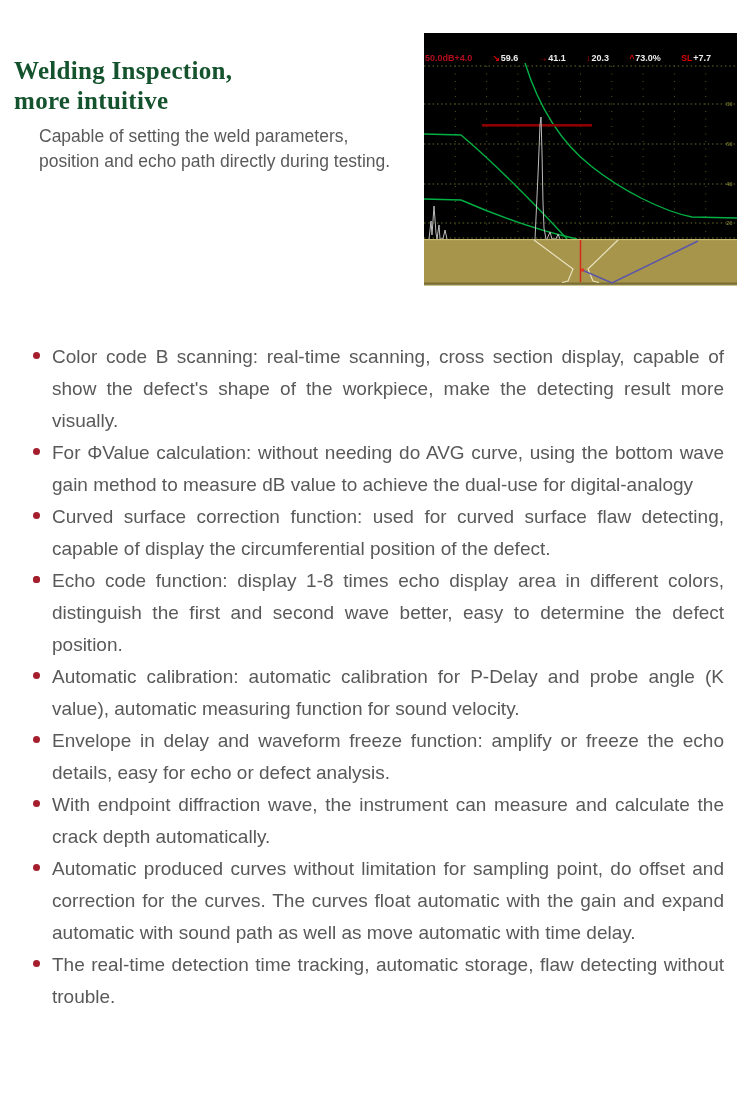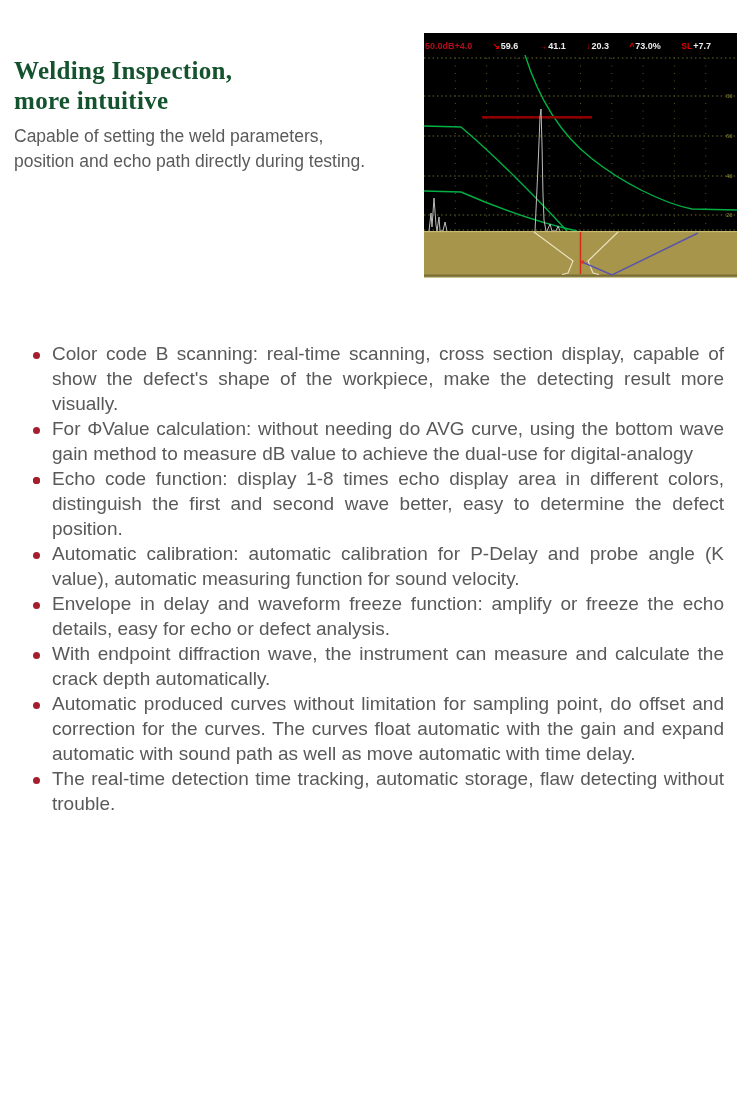--- a/index.html
+++ b/index.html
@@ -22,8 +22,8 @@
     background:#000;
   }
   .statusbar{
-    height:14px;display:flex;align-items:flex-start;justify-content:space-between;
-    padding:8px 26px 0 1px;background:#000;
+    height:14px;display:flex;align-items:flex-end;justify-content:space-between;
+    padding:16px 26px 0 1px;background:#000;
     font-size:9px;font-weight:bold;white-space:nowrap;
   }
   .gain{color:#b30d1e;}

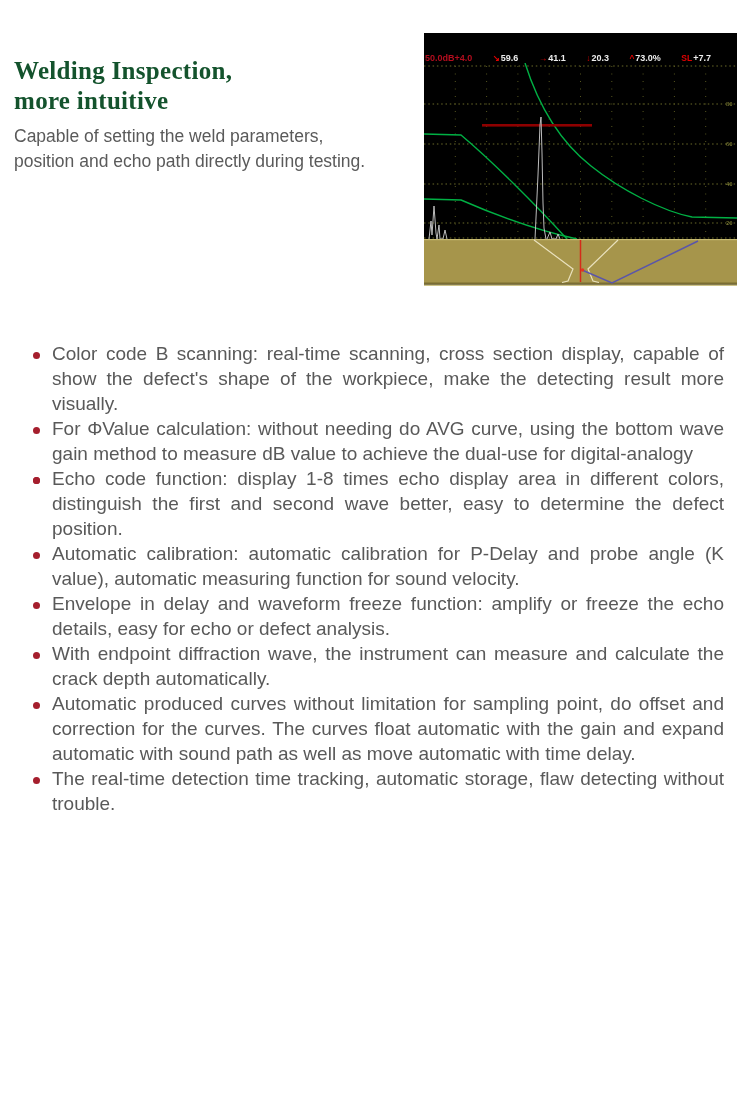--- a/index.html
+++ b/index.html
@@ -13,7 +13,7 @@
     font-family:"Liberation Serif",serif;font-weight:bold;
     font-size:25px;line-height:30px;color:#14532d;letter-spacing:.3px;
   }
-  .description{margin-top:8px;}
+  .description{margin-top:8px;margin-left:25px;}
   .desc-line{font-size:17.5px;line-height:24.5px;color:#5a5a5a;}
 
   

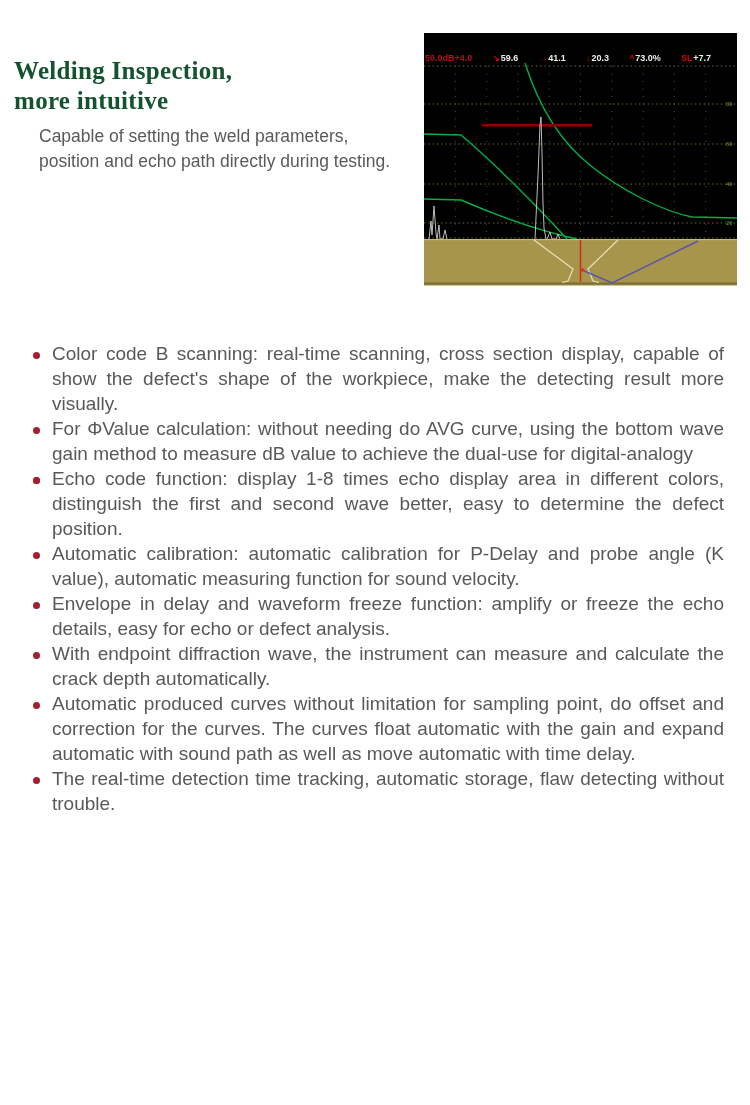--- a/index.html
+++ b/index.html
@@ -37,7 +37,7 @@
   .features ul{list-style:none;margin:0;padding:0;}
   .features li{
     position:relative;padding-left:22px;
-    font-size:19px;line-height:25px;color:#595959;
+    font-size:19px;line-height:32px;color:#595959;
     text-align:justify;
   }
   .features .dot{

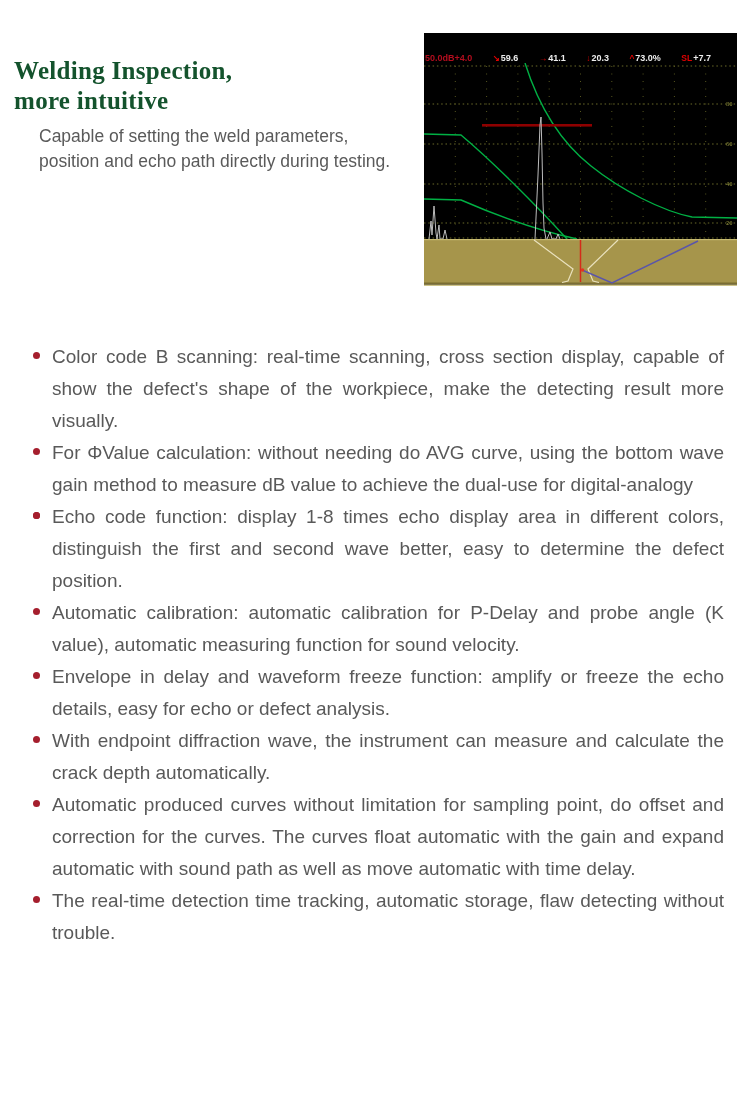--- a/index.html
+++ b/index.html
@@ -146,6 +146,7 @@
   <ul>
     <li><span class="dot"></span><span>Color code B scanning: real-time scanning, cross section display, capable of show the defect's shape of the workpiece, make the detecting result more visually.</span></li>
     <li><span class="dot"></span><span>For ΦValue calculation:  without needing do AVG curve, using the bottom wave gain method to measure dB value to achieve the dual-use for digital-analogy</span></li>
+    <li><span class="dot"></span><span>Curved surface correction function: used for curved surface flaw detecting, capable of display the circumferential position of the defect.</span></li>
     <li><span class="dot"></span></li>
     <li><span class="dot"></span><span>Echo code function: display 1-8 times echo display area in different colors, distinguish the first and second wave better, easy to determine the defect position.</span></li>
     <li><span class="dot"></span><span>Automatic calibration: automatic calibration for P-Delay and probe angle (K value), automatic measuring function for sound velocity.</span></li>

